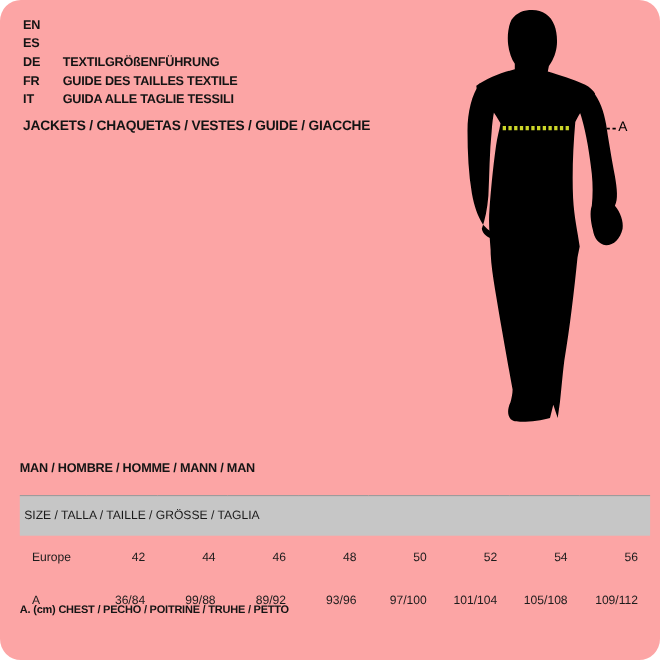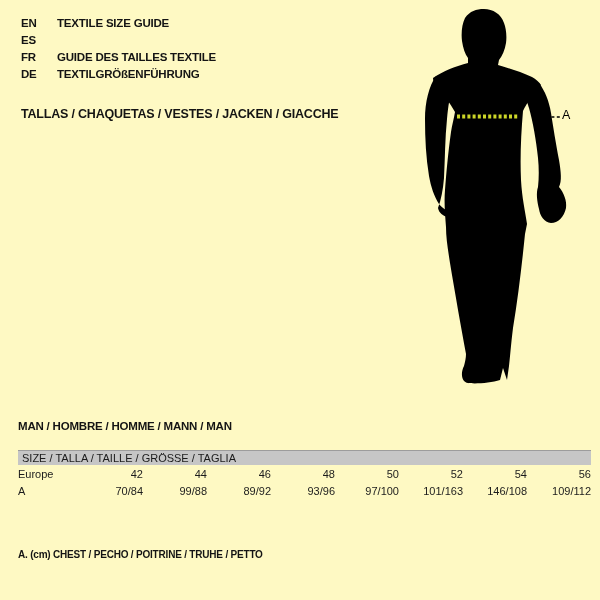--- a/index.html
+++ b/index.html
@@ -3,8 +3,8 @@
 <meta charset="utf-8">
 <style>
   html,body{margin:0;padding:0;background:#fff;}
-  #page{position:relative;width:600px;height:600px;background:#fef9c3;overflow:hidden;
-        font-family:"Liberation Sans",sans-serif;color:#141414;}
+  #page{position:relative;width:600px;height:600px;background:#fca5a5;overflow:hidden;
+        font-family:"Liberation Sans",sans-serif;color:#141414;border-radius:19px;}
 
   
   .langs{position:absolute;left:21px;top:15px;}

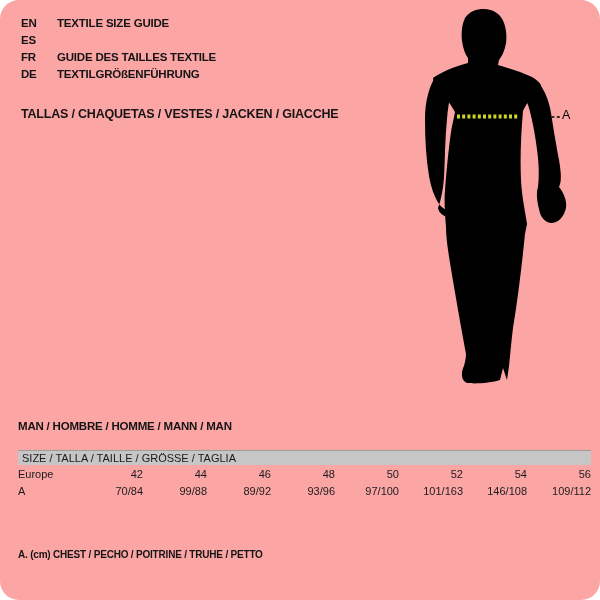--- a/index.html
+++ b/index.html
@@ -46,7 +46,6 @@
   <div class="langs">
     <div class="lang-row">
       <span class="code">EN</span>
-      <span class="lab">TEXTILE SIZE GUIDE</span>
     </div>
     <div class="lang-row">
       <span class="code">ES</span>

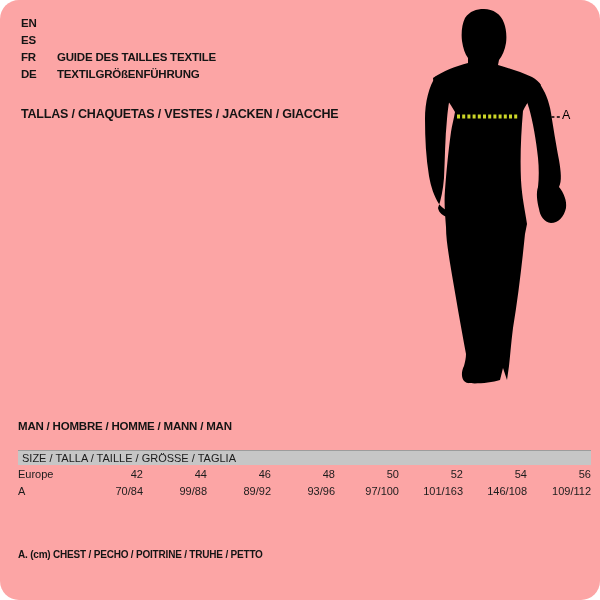--- a/index.html
+++ b/index.html
@@ -51,12 +51,12 @@
       <span class="code">ES</span>
     </div>
     <div class="lang-row">
+      <span class="code">DE</span>
+      <span class="lab">TEXTILGRÖßENFÜHRUNG</span>
+    </div>
+    <div class="lang-row">
       <span class="code">FR</span>
       <span class="lab">GUIDE DES TAILLES TEXTILE</span>
-    </div>
-    <div class="lang-row">
-      <span class="code">DE</span>
-      <span class="lab">TEXTILGRÖßENFÜHRUNG</span>
     </div>
   </div>
 

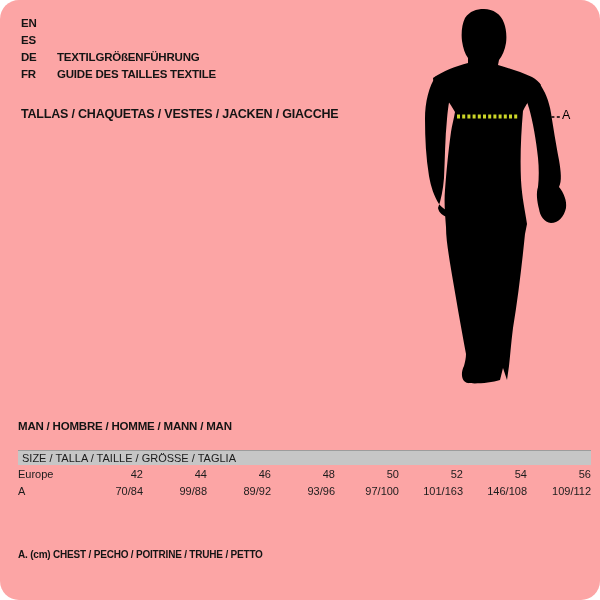--- a/index.html
+++ b/index.html
@@ -57,6 +57,10 @@
     <div class="lang-row">
       <span class="code">FR</span>
       <span class="lab">GUIDE DES TAILLES TEXTILE</span>
+    </div>
+    <div class="lang-row">
+      <span class="code">IT</span>
+      <span class="lab">GUIDA ALLE TAGLIE TESSILI</span>
     </div>
   </div>
 

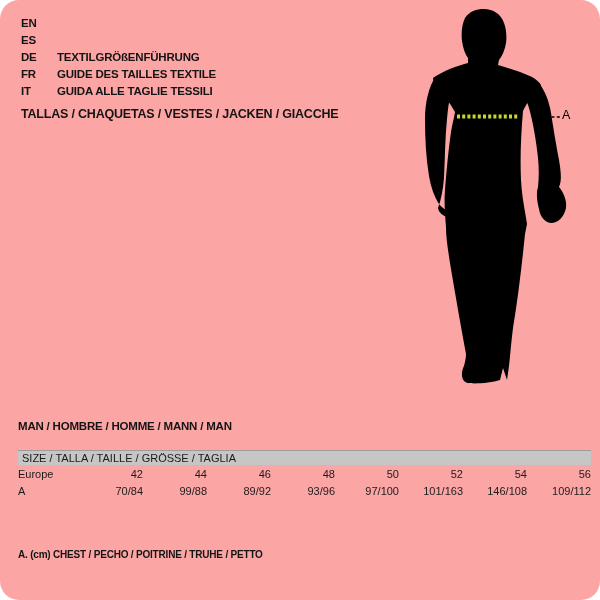--- a/index.html
+++ b/index.html
@@ -65,7 +65,7 @@
   </div>
 
   <div class="cats">
-    <div>TALLAS / CHAQUETAS / VESTES / JACKEN / GIACCHE</div>
+    <div>JACKETS / CHAQUETAS / VESTES / GUIDE / GIACCHE</div>
   </div>
 
   <svg class="figure" viewBox="0 0 160 390" xmlns="http://www.w3.org/2000/svg" aria-hidden="true">

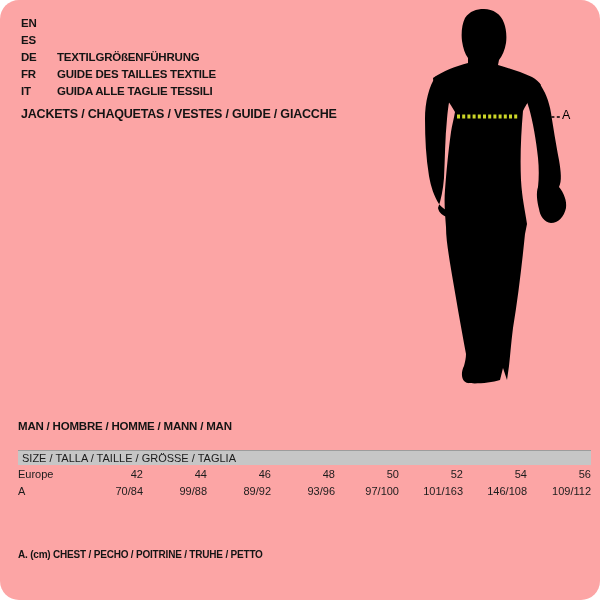--- a/index.html
+++ b/index.html
@@ -25,7 +25,7 @@
   
   table.size{position:absolute;left:18px;top:450px;width:573px;border-collapse:collapse;
              table-layout:fixed;font-size:11px;color:#1c1c1c;}
-  table.size td{padding:0;vertical-align:middle;white-space:nowrap;}
+  table.size td{padding:11px;vertical-align:middle;white-space:nowrap;}
   tr.hdr td{background:#c6c6c6;border-top:1px solid #9c9c9c;height:14px;padding-left:4px;
             font-size:11px;color:#1a1a1a;}
   td.lbl{text-align:left;padding-left:2px;}

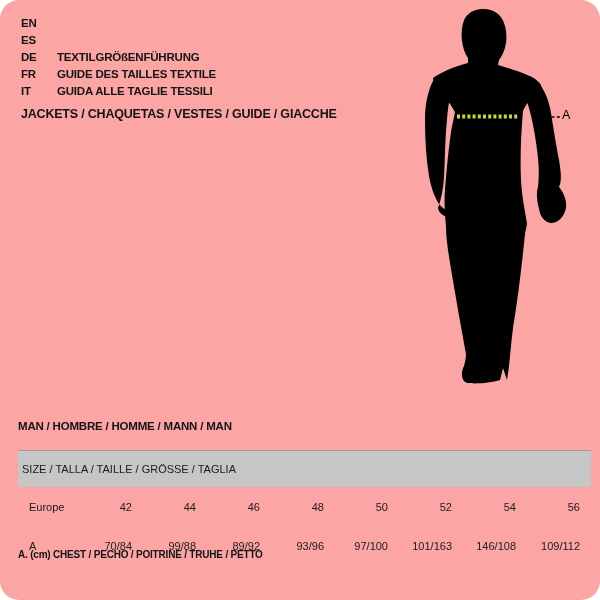--- a/index.html
+++ b/index.html
@@ -150,7 +150,7 @@
       </tr>
       <tr class="r-a">
         <td class="lbl">A</td>
-        <td class="val">70/84</td>
+        <td class="val">36/84</td>
         <td class="val">99/88</td>
         <td class="val">89/92</td>
         <td class="val">93/96</td>

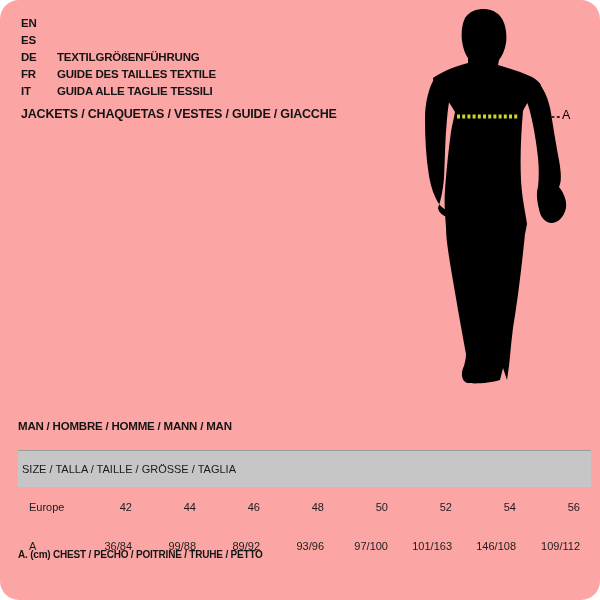--- a/index.html
+++ b/index.html
@@ -155,7 +155,7 @@
         <td class="val">89/92</td>
         <td class="val">93/96</td>
         <td class="val">97/100</td>
-        <td class="val">101/163</td>
+        <td class="val">101/104</td>
         <td class="val">146/108</td>
         <td class="val">109/112</td>
       </tr>

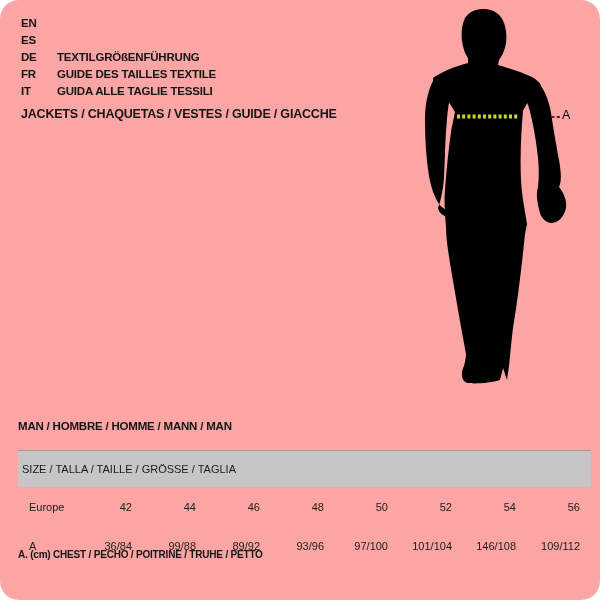--- a/index.html
+++ b/index.html
@@ -156,7 +156,7 @@
         <td class="val">93/96</td>
         <td class="val">97/100</td>
         <td class="val">101/104</td>
-        <td class="val">146/108</td>
+        <td class="val">105/108</td>
         <td class="val">109/112</td>
       </tr>
     </tbody>

